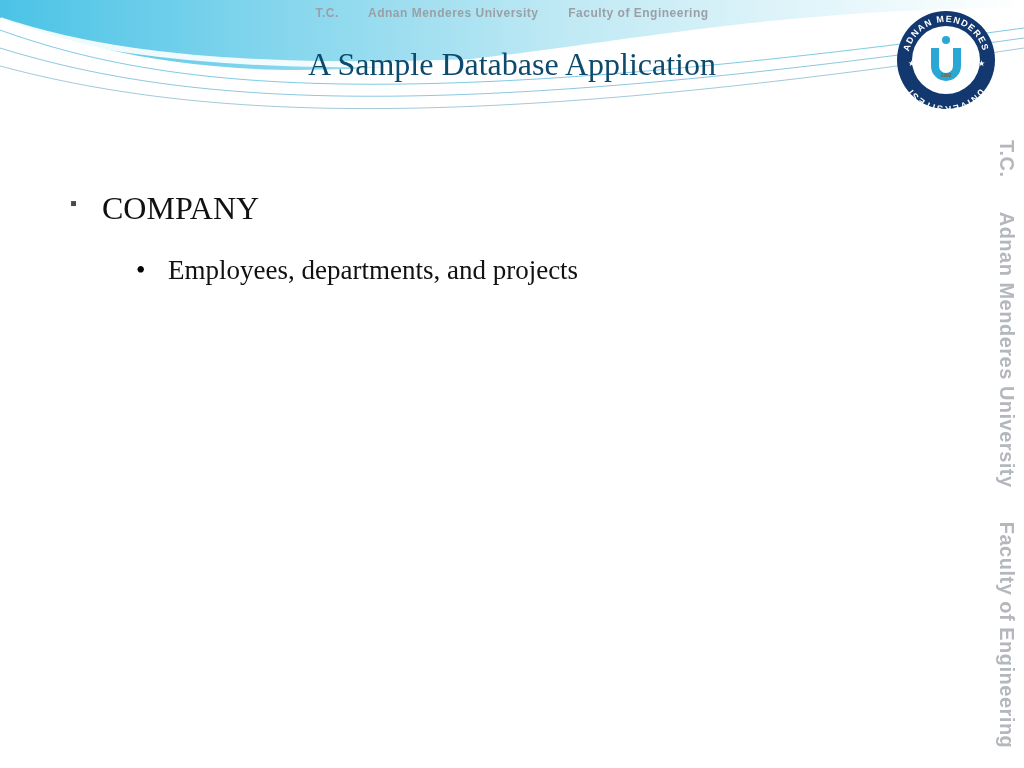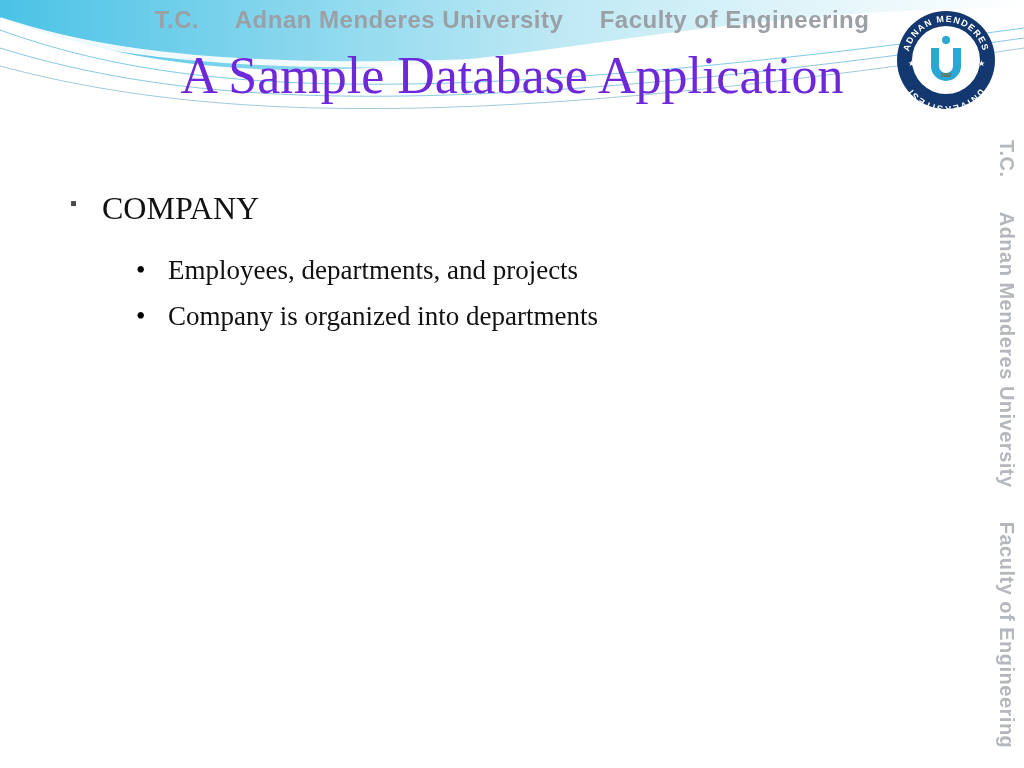--- a/index.html
+++ b/index.html
@@ -27,7 +27,7 @@
       text-align: center;
       font-family: Arial, sans-serif;
       font-weight: 700;
-      font-size: 24px;
+      font-size: 12px;
       color: #9aa0a6;
       letter-spacing: 0.5px;
       white-space: nowrap;

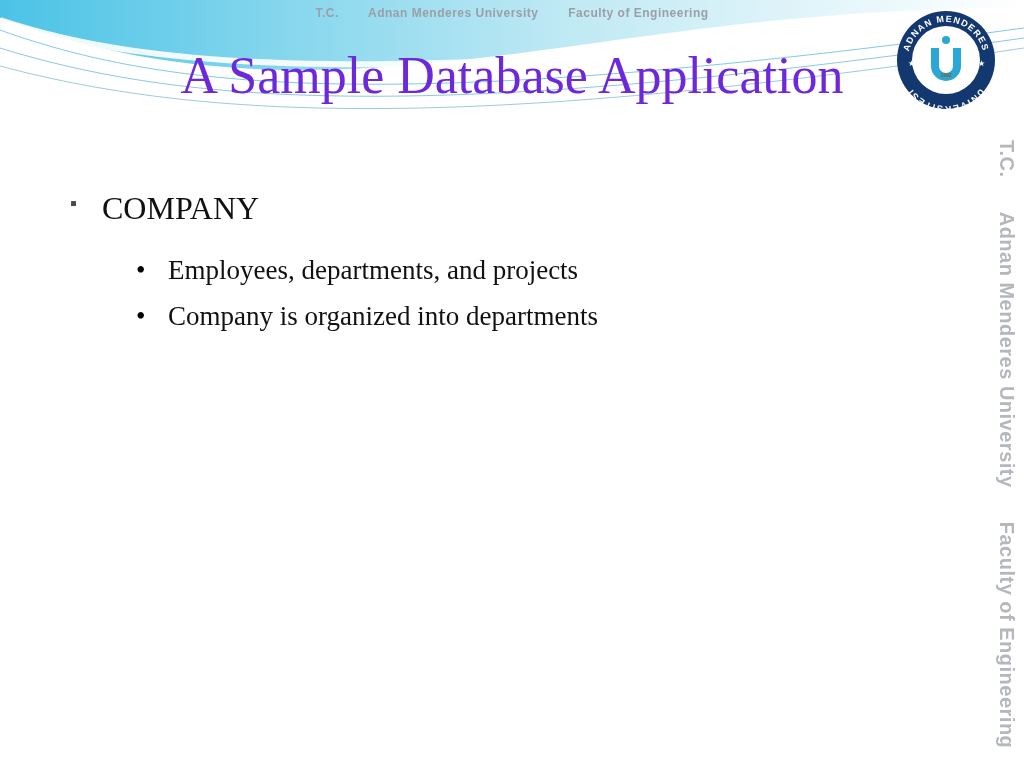--- a/index.html
+++ b/index.html
@@ -67,8 +67,8 @@
       left: 0;
       width: 1024px;
       text-align: center;
-      font-size: 52px;
-      color: #6d28d9;
+      font-size: 32px;
+      color: #0c4a6e;
       font-weight: 400;
     }
 

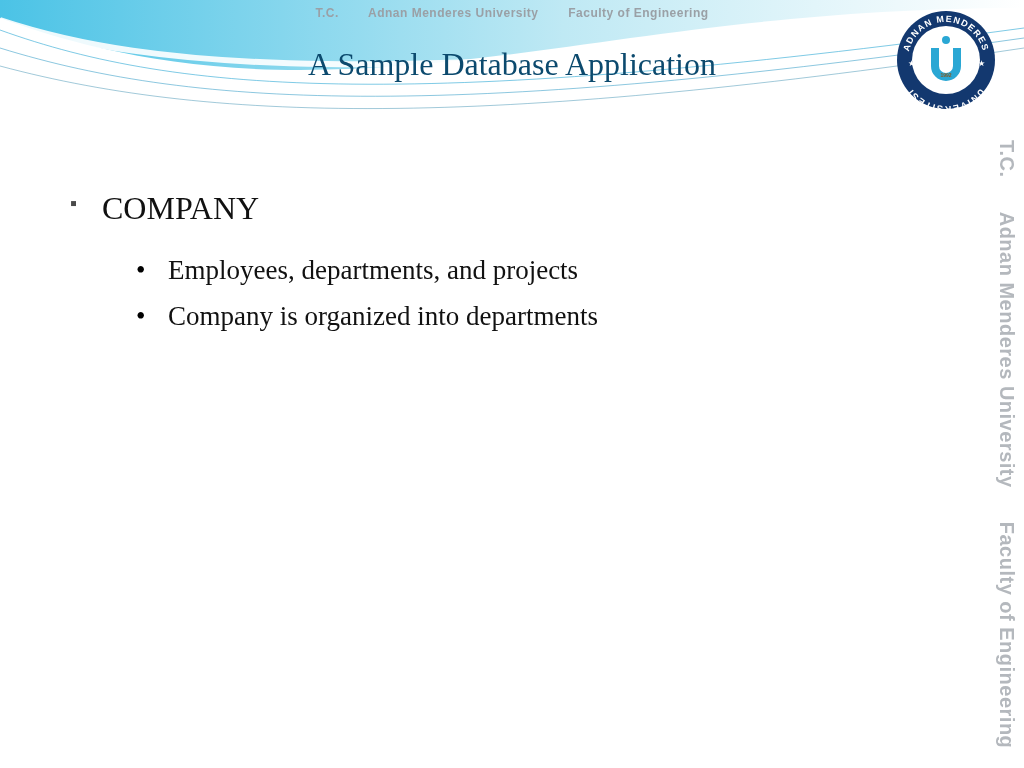--- a/index.html
+++ b/index.html
@@ -188,7 +188,6 @@
       <span>COMPANY</span>
       <ul class="level2">
         <li><span>Employees, departments, and projects</span></li>
-        <li><span>Company is organized into departments</span></li>
       </ul>
     </li>
   </ul>

